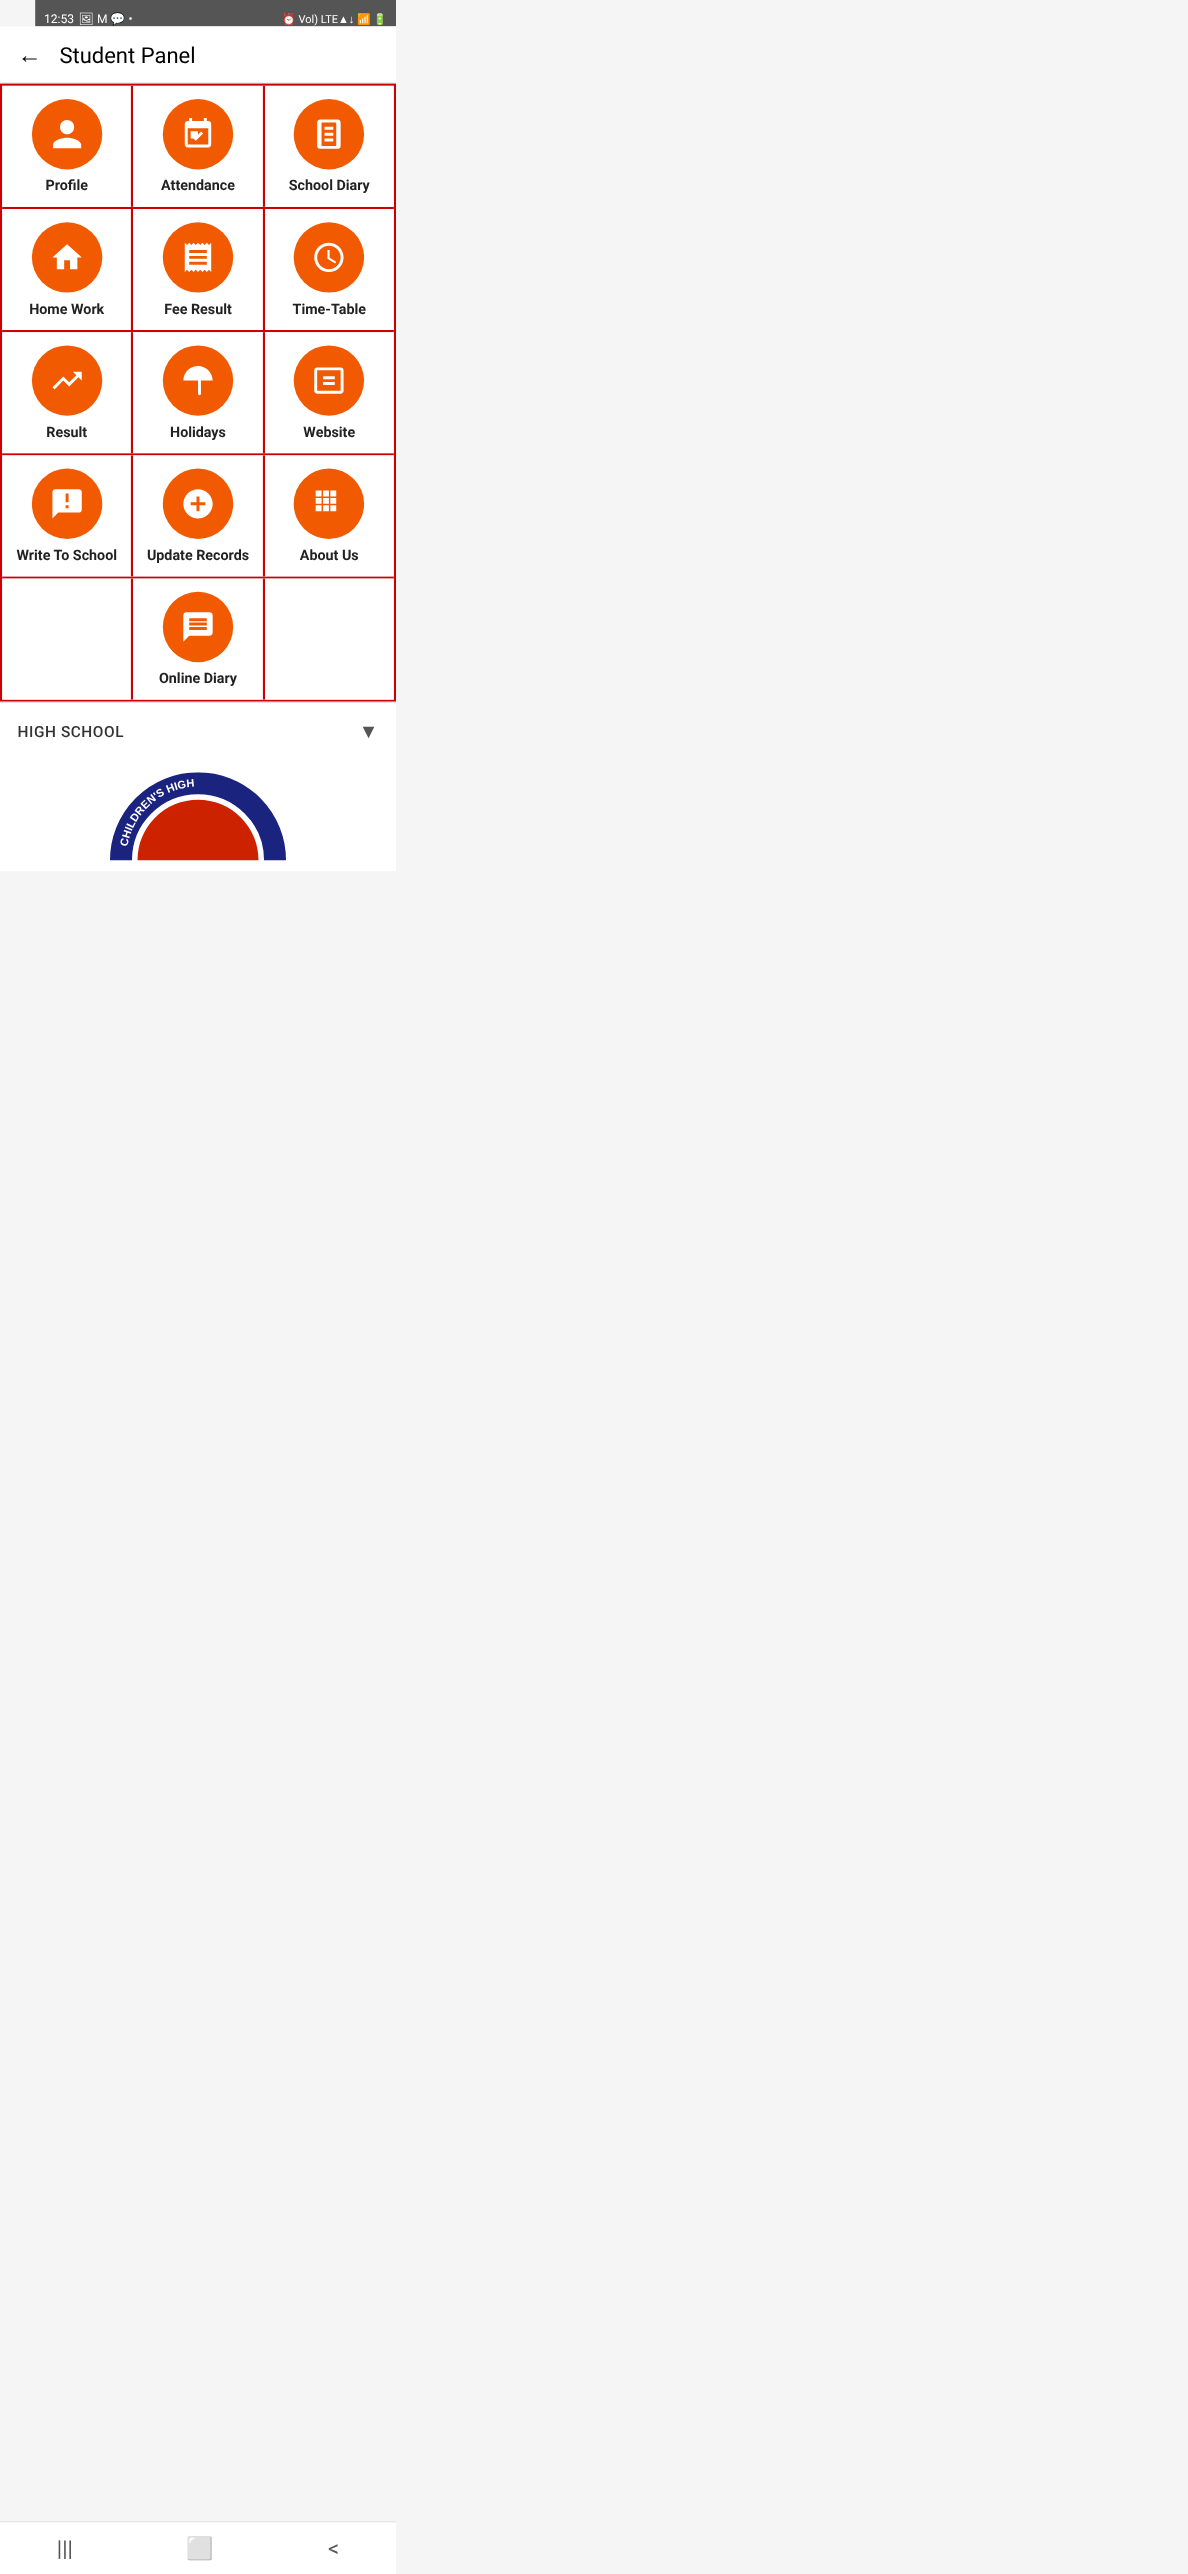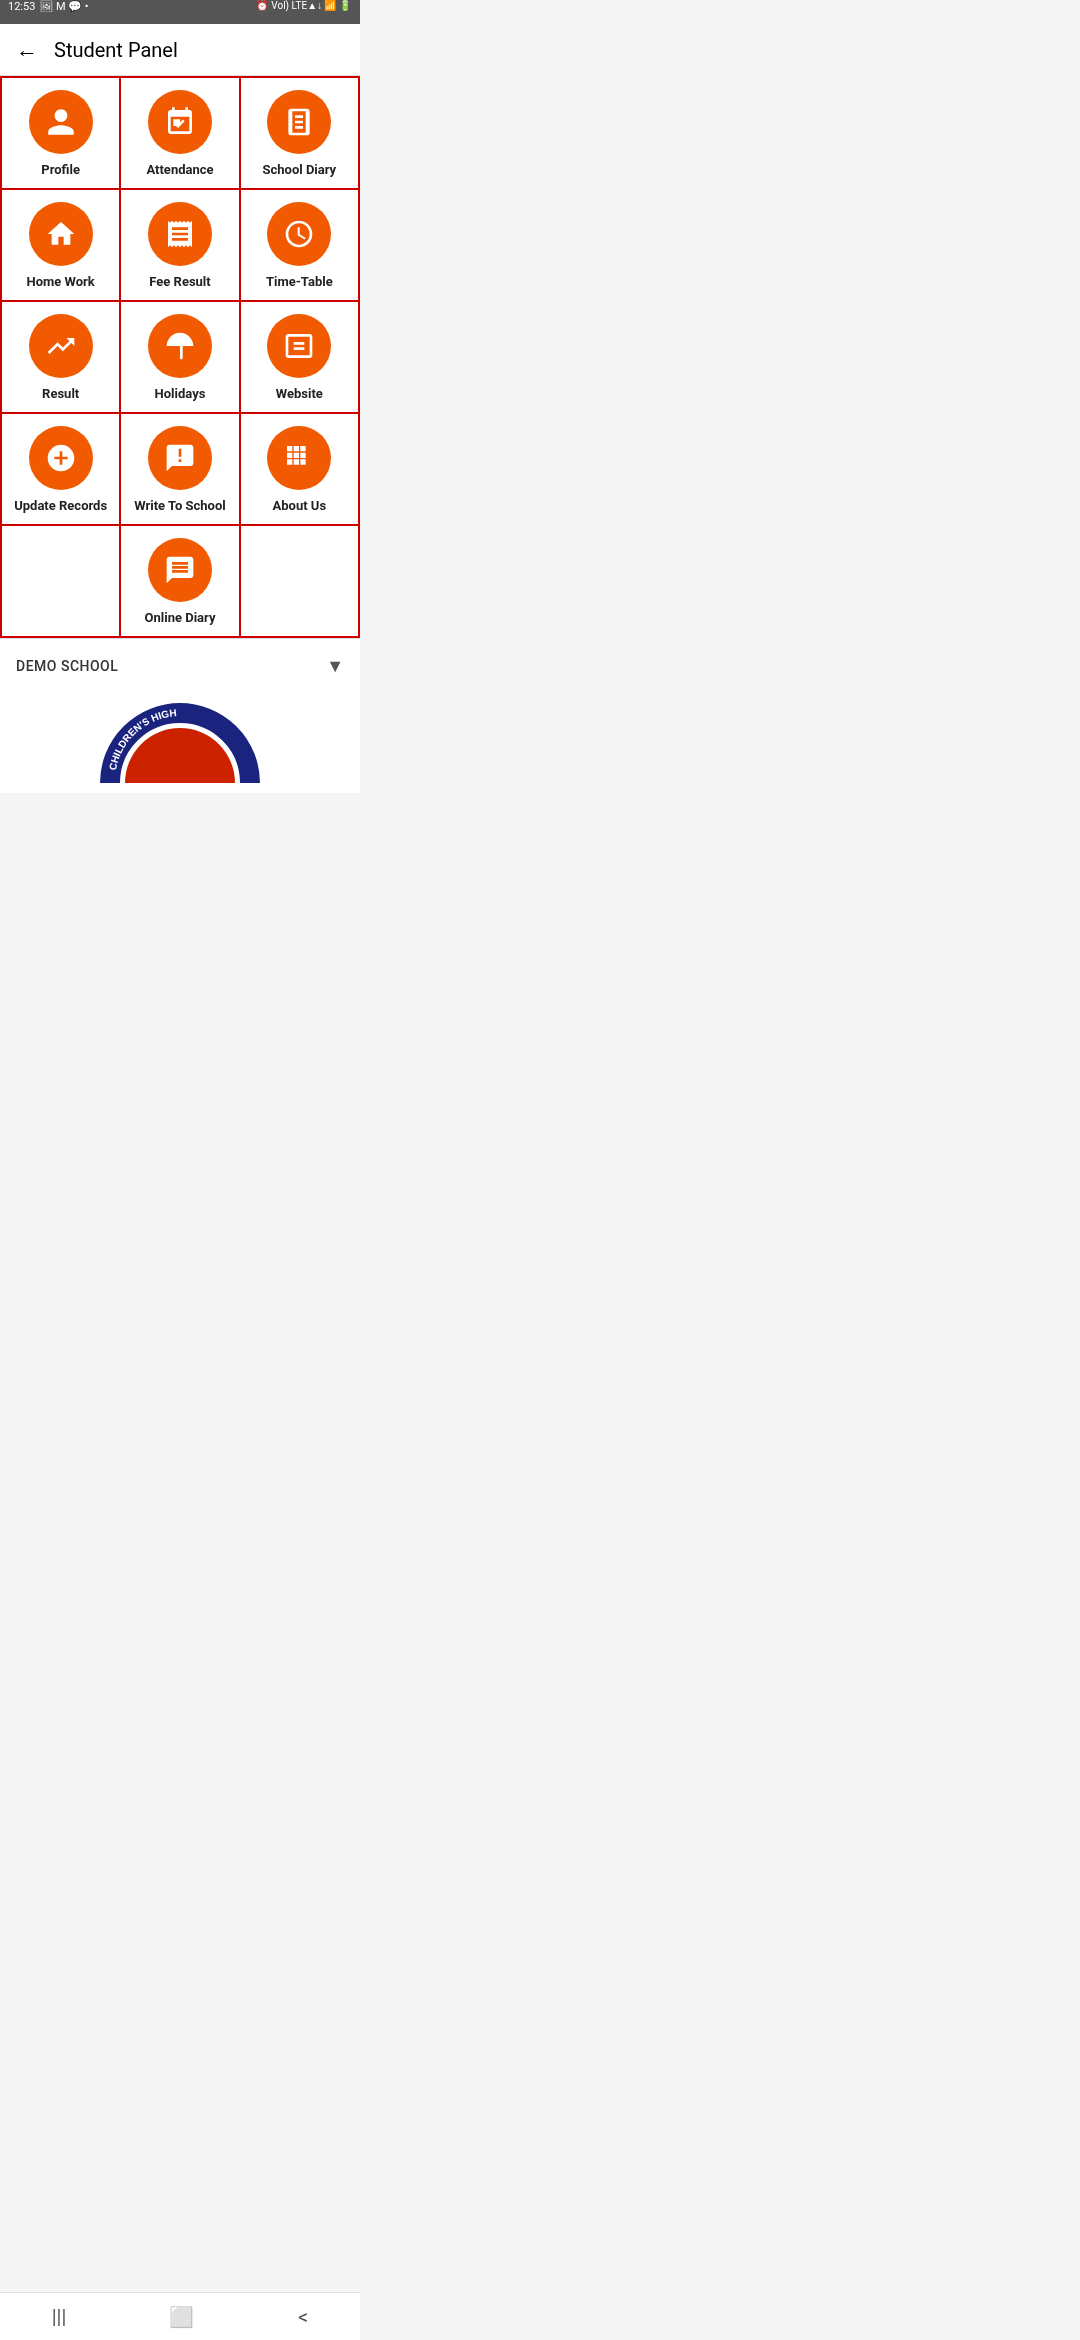--- a/index.html
+++ b/index.html
@@ -20,9 +20,10 @@
       font-size: 11px;
       height: 24px;
       display: flex;
-      align-items: flex-start;
+      align-items: flex-end;
       justify-content: space-between;
       padding: 0 8px;
+      margin-left: 32px;
     }
     .status-left { display: flex; align-items: center; gap: 4px; }
     .status-right { display: flex; align-items: center; gap: 4px; font-size: 10px; }

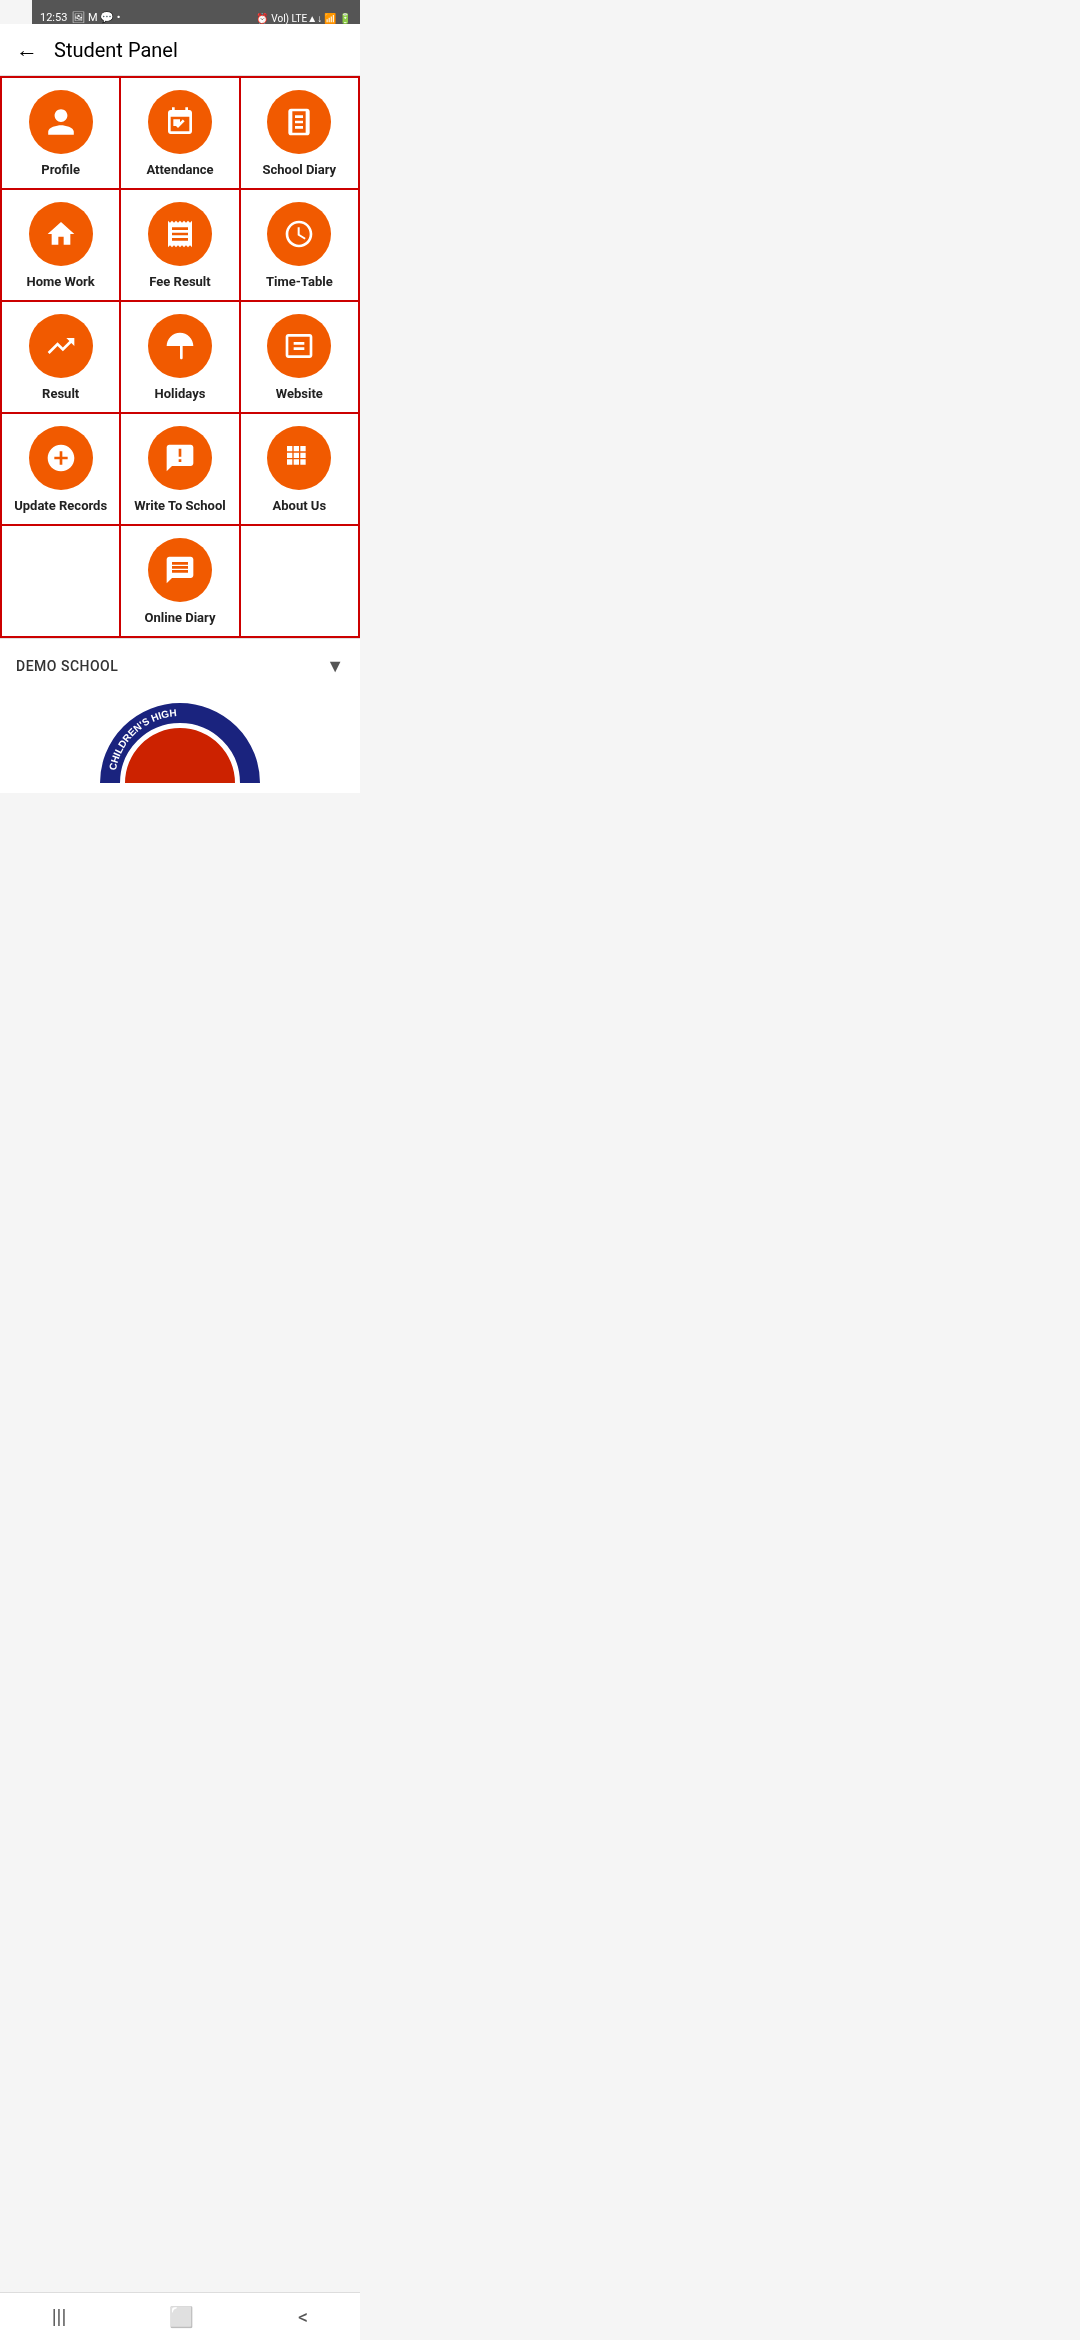--- a/index.html
+++ b/index.html
@@ -263,18 +263,18 @@
     <div class="grid-cell">
       <div class="icon-circle">
         <svg viewBox="0 0 24 24">
+            <path d="M20 2H4c-1.1 0-2 .9-2 2v18l4-4h14c1.1 0 2-.9 2-2V4c0-1.1-.9-2-2-2zm-7 9h-2V5h2v6zm0 4h-2v-2h2v2z"></path>
+          </svg>
+      </div>
+      <span class="cell-label">Write To School</span>
+    </div>
+    <div class="grid-cell">
+      <div class="icon-circle">
+        <svg viewBox="0 0 24 24">
             <path d="M12 2C6.48 2 2 6.48 2 12s4.48 10 10 10 10-4.48 10-10S17.52 2 12 2zm5 11h-4v4h-2v-4H7v-2h4V7h2v4h4v2z"></path>
           </svg>
       </div>
       <span class="cell-label">Update Records</span>
-    </div>
-    <div class="grid-cell">
-      <div class="icon-circle">
-        <svg viewBox="0 0 24 24">
-            <path d="M20 2H4c-1.1 0-2 .9-2 2v18l4-4h14c1.1 0 2-.9 2-2V4c0-1.1-.9-2-2-2zm-7 9h-2V5h2v6zm0 4h-2v-2h2v2z"></path>
-          </svg>
-      </div>
-      <span class="cell-label">Write To School</span>
     </div>
     <div class="grid-cell">
       <div class="icon-circle">

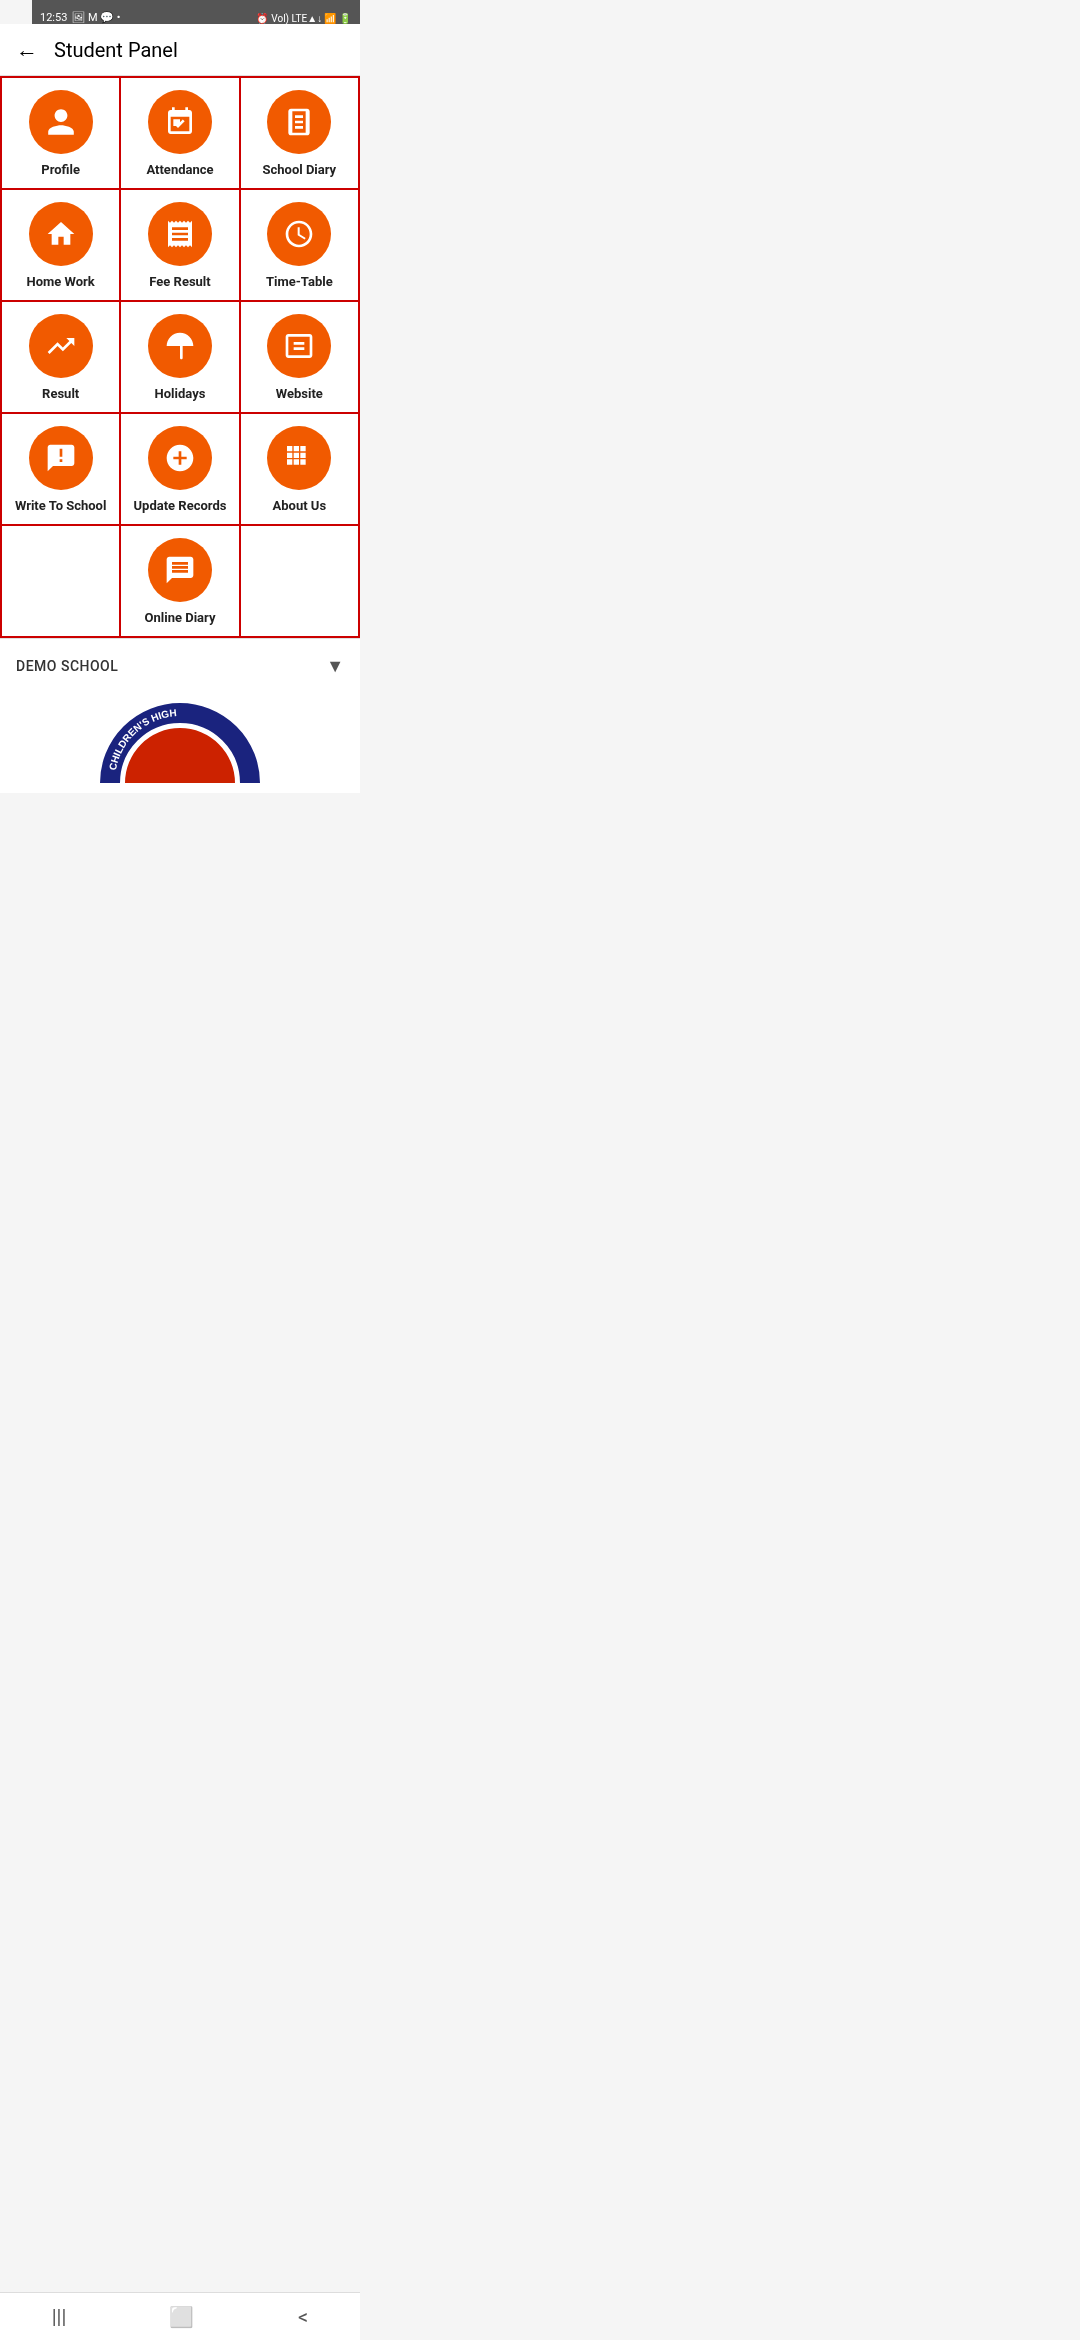--- a/index.html
+++ b/index.html
@@ -302,7 +302,7 @@
 </div>
 
 <div class="school-selector">
-  <span class="school-name">DEMO SCHOOL</span>
+  <span class="school-name">HIGH SCHOOL</span>
   <span class="dropdown-arrow">▼</span>
 </div>
 

